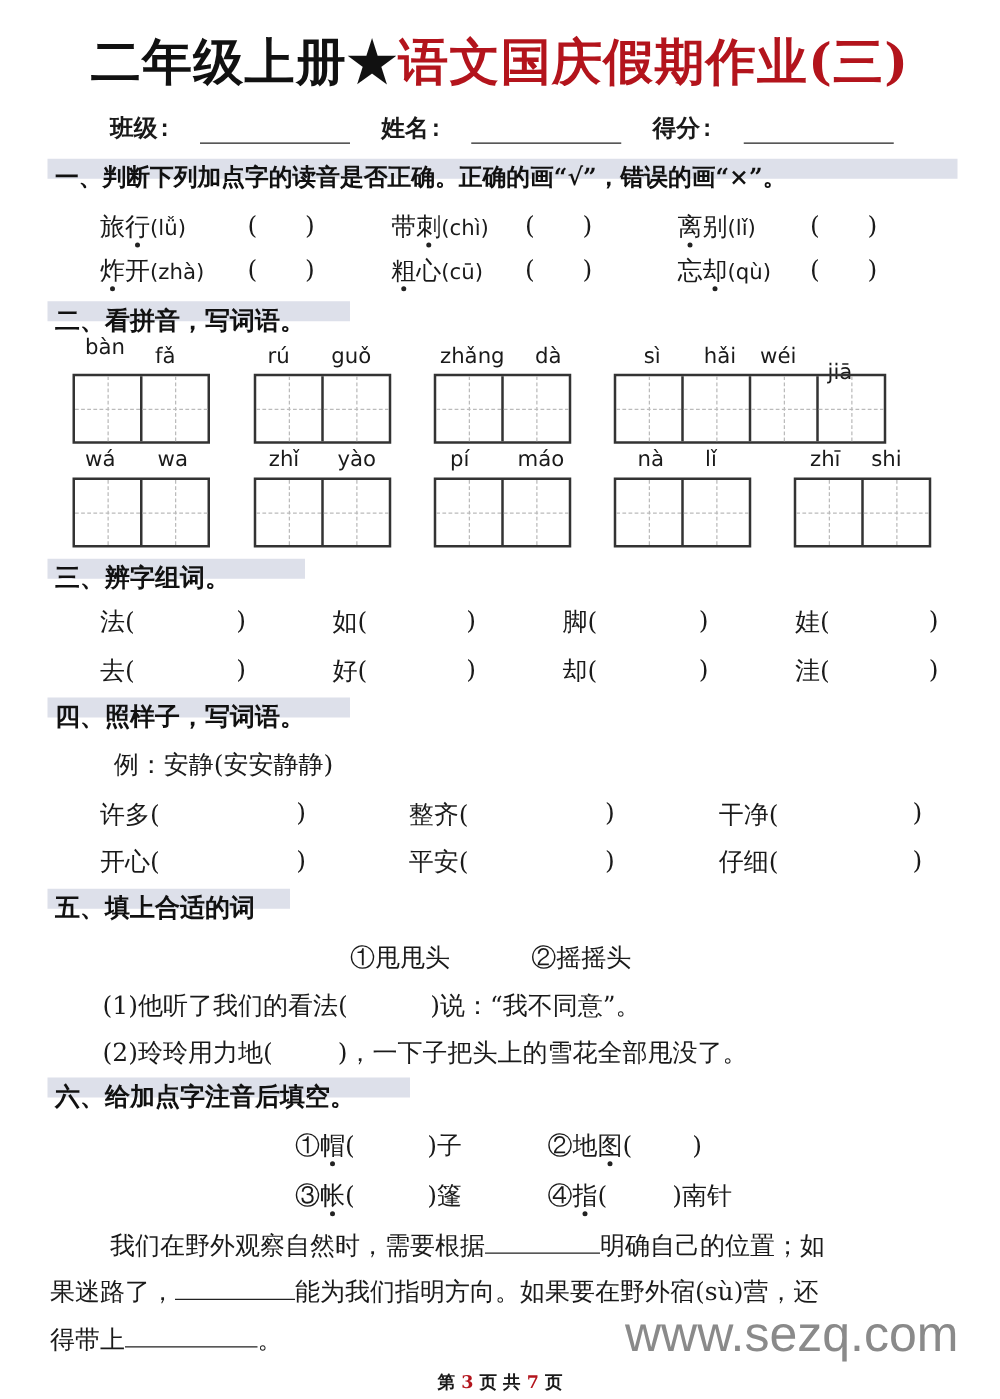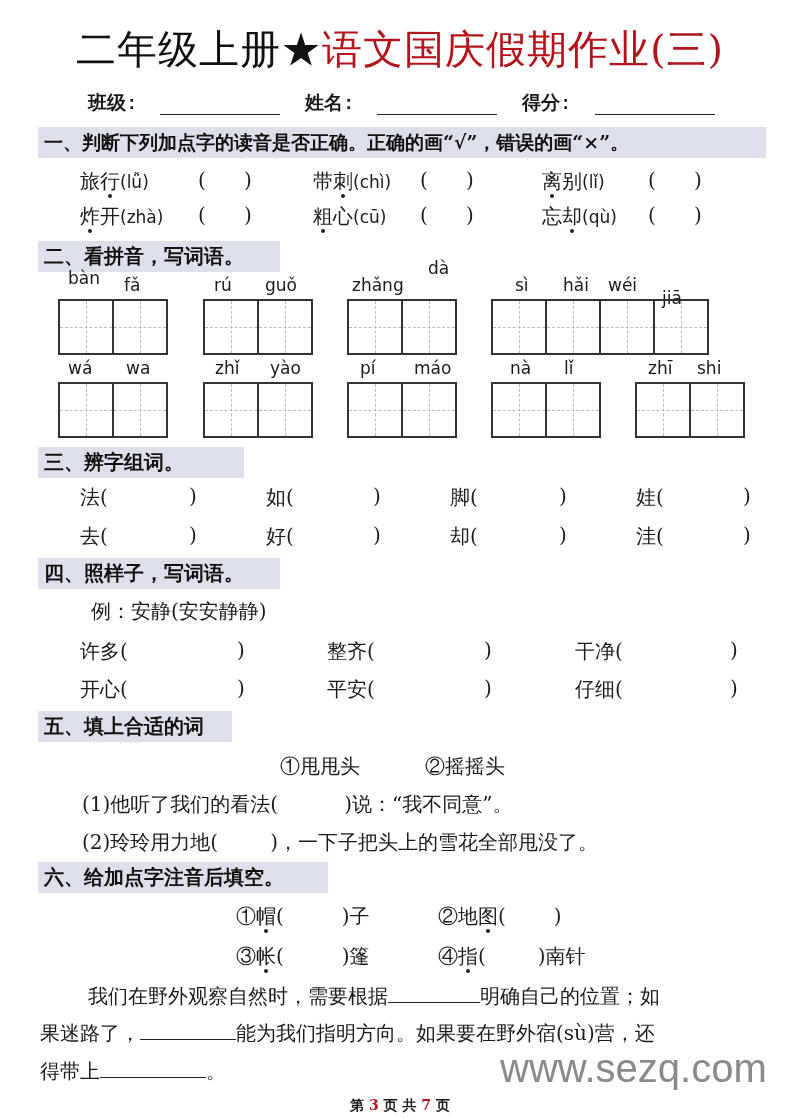--- a/index.html
+++ b/index.html
@@ -6,7 +6,7 @@
   body{width:800px;height:1119px;background:#fff;position:relative;overflow:hidden;
        font-family:"DejaVu Serif","Liberation Serif",serif;color:#1a1a1a;}
   .abs{position:absolute;}
-  .title{top:22px;left:0;width:800px;text-align:center;font-size:40px;font-weight:normal;letter-spacing:1px;white-space:nowrap;}
+  .title{top:22px;left:0;width:800px;text-align:center;font-size:40px;font-weight:bold;letter-spacing:1px;white-space:nowrap;}
   .title .black{color:#111;}
   .title .red{color:#b3141c;}
   .info{top:90px;left:0;width:800px;font-size:19px;font-weight:bold;}

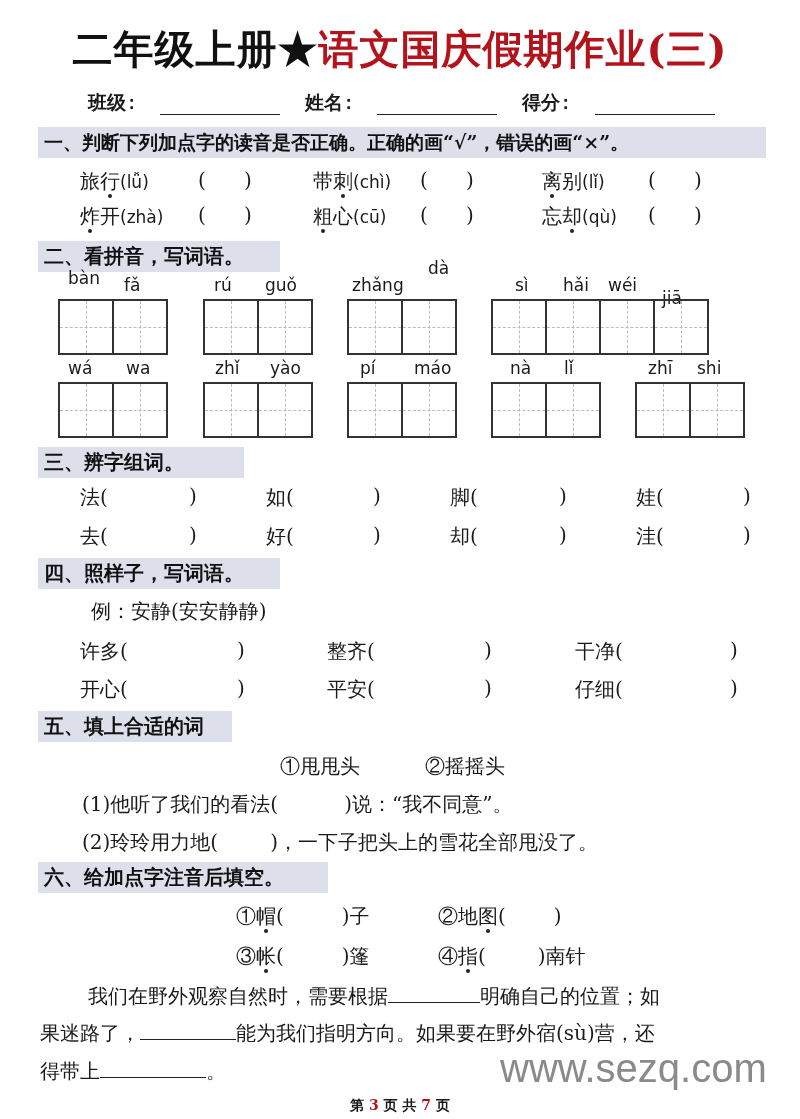--- a/index.html
+++ b/index.html
@@ -12,7 +12,7 @@
   .info{top:90px;left:0;width:800px;font-size:19px;font-weight:bold;}
   .info .lbl{position:absolute;top:0;font-family:Liberation Mono, monospace;}
   .info .line{position:absolute;top:24px;height:0;border-bottom:1.5px solid #222;}
-  .sec{background:#dde0ea;font-size:20px;font-weight:bold;height:31px;line-height:31px;padding-left:6px;white-space:nowrap;color:#111;}
+  .sec{background:#dde0ea;font-size:20px;font-weight:bold;height:16px;line-height:31px;padding-left:6px;white-space:nowrap;color:#111;}
   .txt{font-size:20px;white-space:nowrap;}
   .pin{font-family:"DejaVu Sans","Liberation Sans",sans-serif;font-size:17px;white-space:nowrap;}
   .grid{display:flex;border:2px solid #333;}

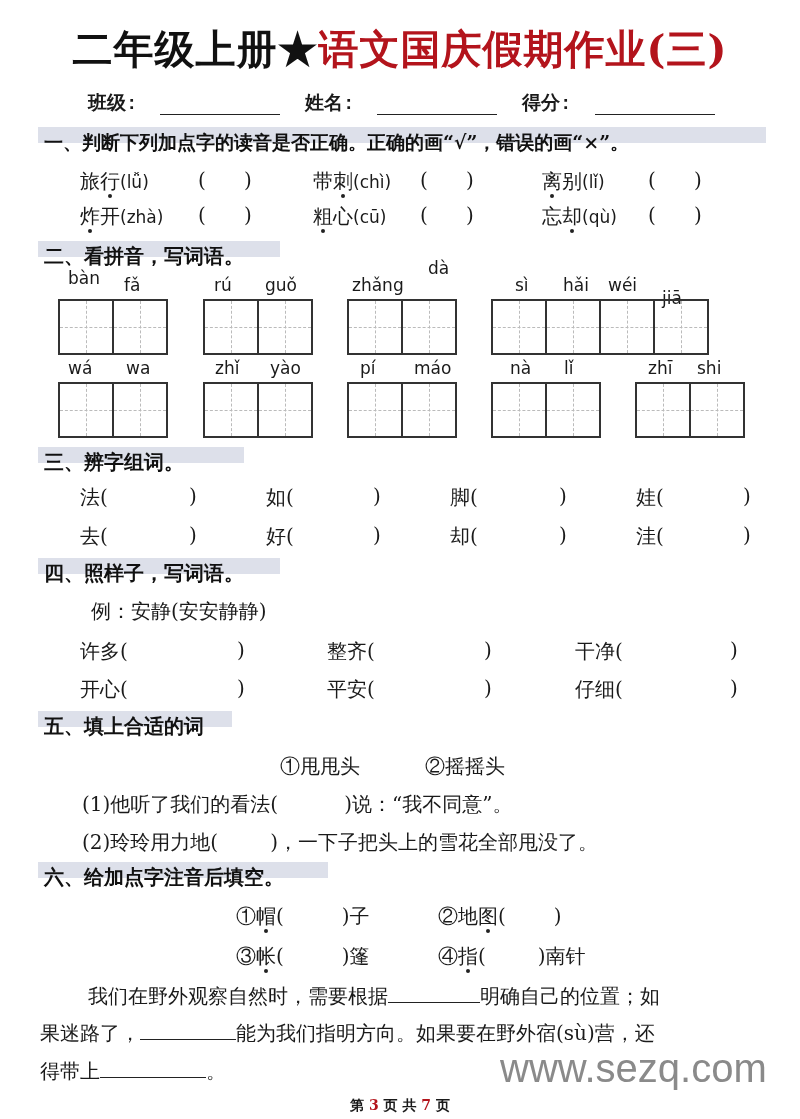--- a/index.html
+++ b/index.html
@@ -78,7 +78,7 @@
 <div class="abs pin" style="top:275px;left:214px">rú</div>
 <div class="abs pin" style="top:275px;left:265px">guǒ</div>
 <div class="abs pin" style="top:275px;left:352px">zhǎng</div>
-<div class="abs pin" style="top:258px;left:428px">dà</div>
+<div class="abs pin" style="top:275px;left:428px">dà</div>
 <div class="abs pin" style="top:275px;left:515px">sì</div>
 <div class="abs pin" style="top:275px;left:563px">hǎi</div>
 <div class="abs pin" style="top:275px;left:608px">wéi</div>

